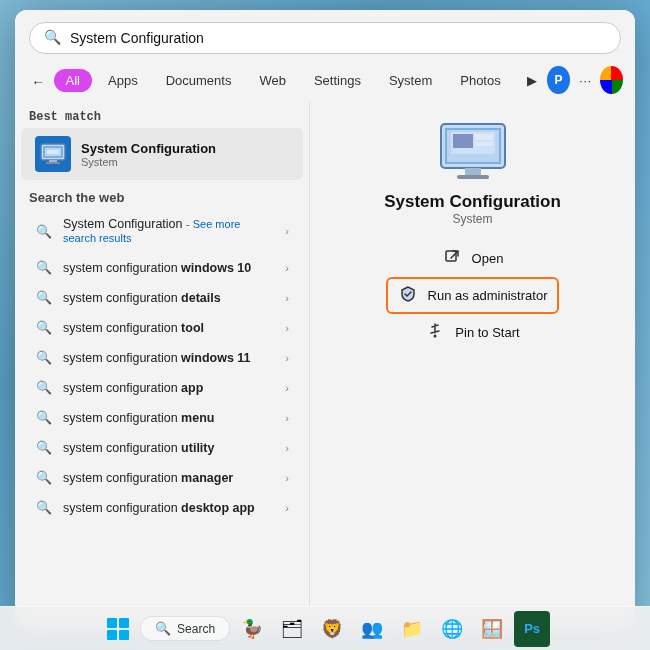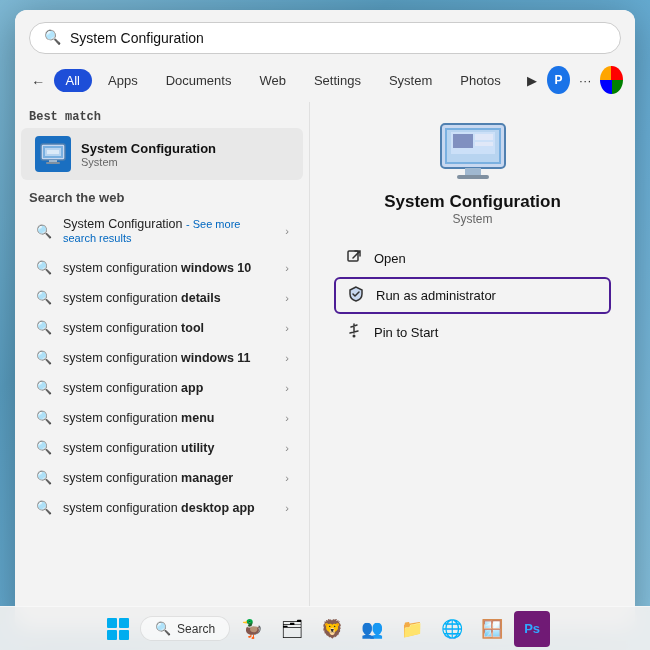--- a/index.html
+++ b/index.html
@@ -92,7 +92,7 @@
       color: #333;
     }
     .tab.active {
-      background: #1d4ed8;
+      background: #d946ef;
       color: white;
       font-weight: 500;
     }

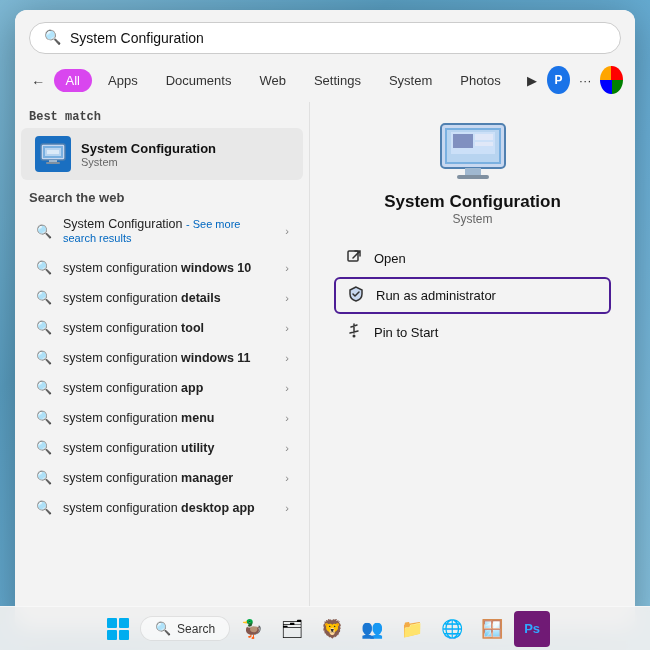--- a/index.html
+++ b/index.html
@@ -264,6 +264,7 @@
       display: flex;
       flex-direction: column;
       gap: 2px;
+      align-items: center;
     }
     .action-item {
       display: flex;

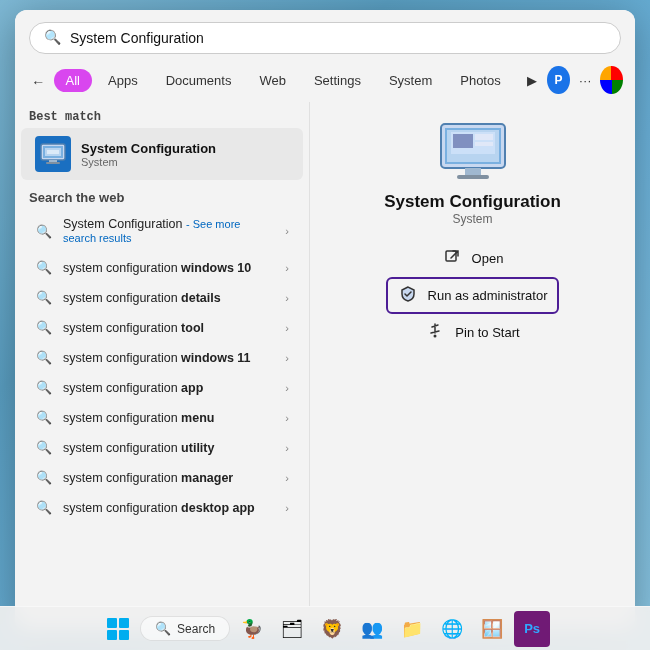--- a/index.html
+++ b/index.html
@@ -277,7 +277,7 @@
       color: #111;
     }
     .action-item.highlighted {
-      border: 2px solid #4c1d95;
+      border: 2px solid #f97316;
       border-radius: 6px;
     }
     .action-icon {

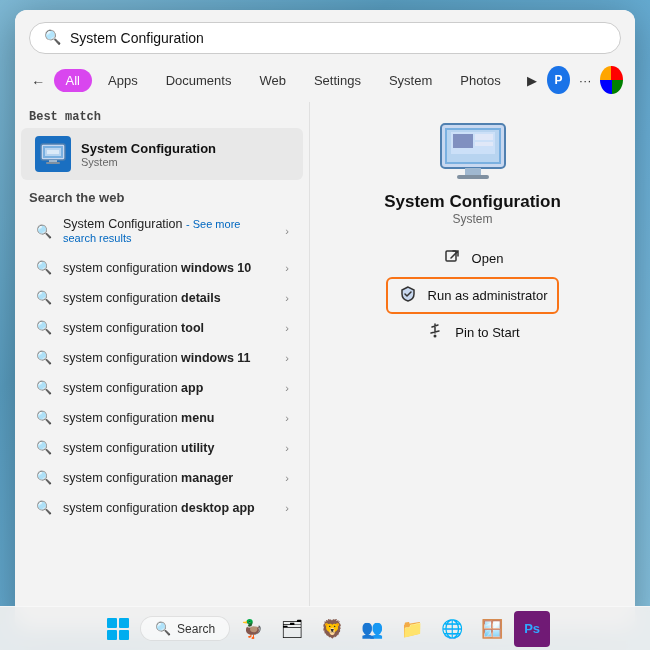--- a/index.html
+++ b/index.html
@@ -538,7 +538,7 @@
     <div class="taskbar-icon">📁</div>
     <div class="taskbar-icon">🌐</div>
     <div class="taskbar-icon">🪟</div>
-    <div class="taskbar-icon" style="background:#701a75;border-radius:4px;color:#31a8ff;font-size:13px;font-weight:bold;">Ps</div>
+    <div class="taskbar-icon" style="background:#14532d;border-radius:4px;color:#31a8ff;font-size:13px;font-weight:bold;">Ps</div>
   </div>
 
 </div>

